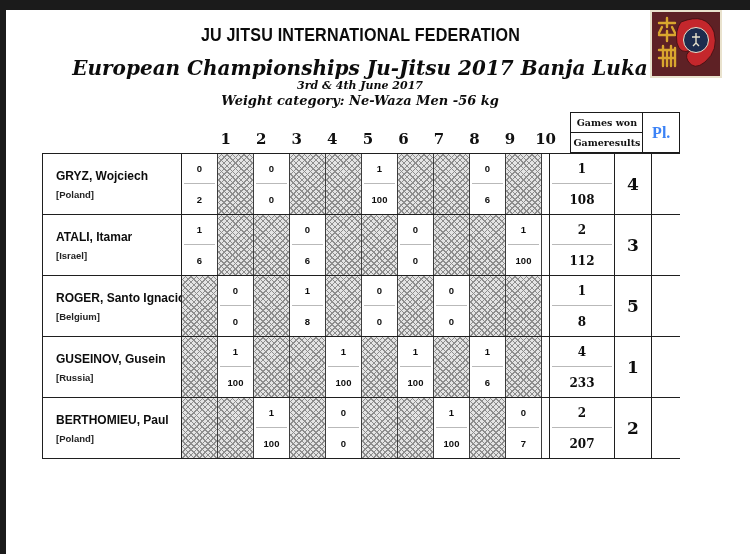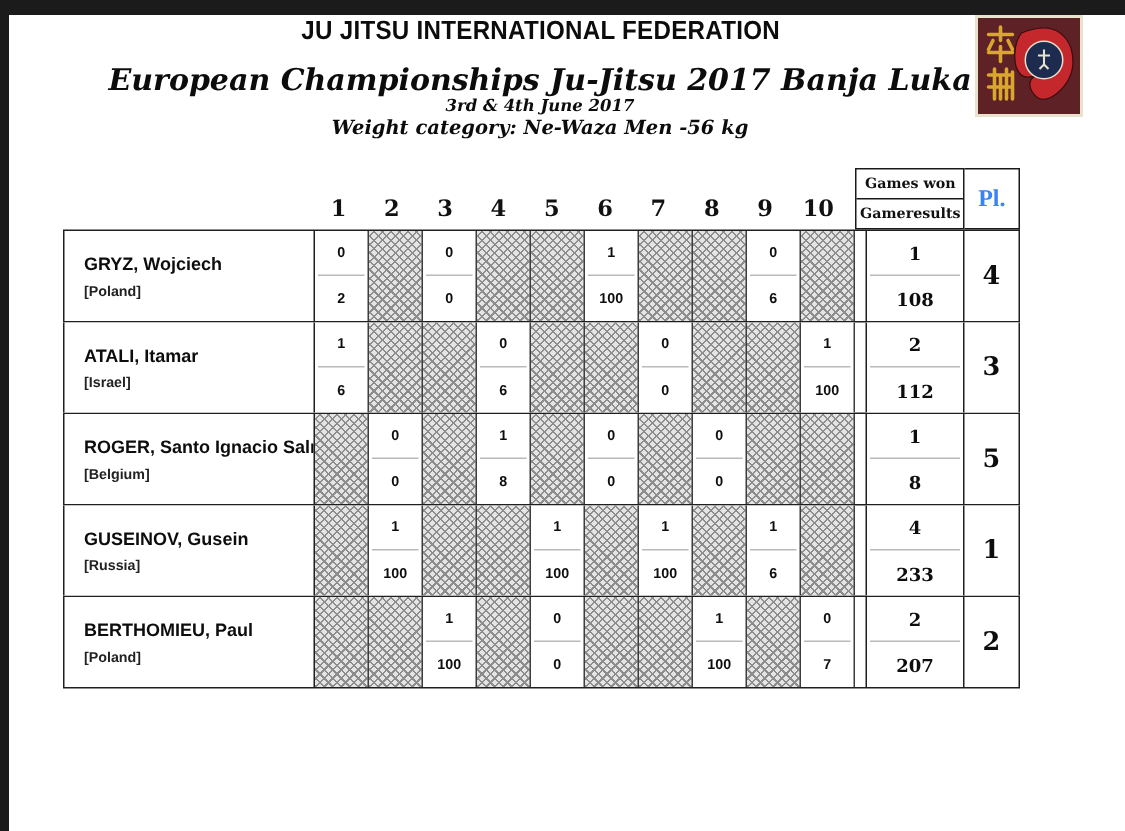--- a/index.html
+++ b/index.html
@@ -10,7 +10,7 @@
 
   
   .hdr{position:absolute;left:40px;top:0;width:640px;text-align:center;color:#0c0c0c;}
-  .hdr .fed{margin-top:10px;font-size:17.5px;font-weight:bold;letter-spacing:.2px;}
+  .hdr .fed{margin-top:25px;font-size:17.5px;font-weight:bold;letter-spacing:.2px;}
   .hdr .fed span{display:inline-block;transform:scaleX(.92);transform-origin:center;}
   .hdr .champ{margin-top:10px;font-family:"DejaVu Serif",serif;font-style:italic;font-weight:bold;font-size:20px;}
   .hdr .date{margin-top:-1px;font-family:"DejaVu Serif",serif;font-style:italic;font-weight:bold;font-size:11px;}

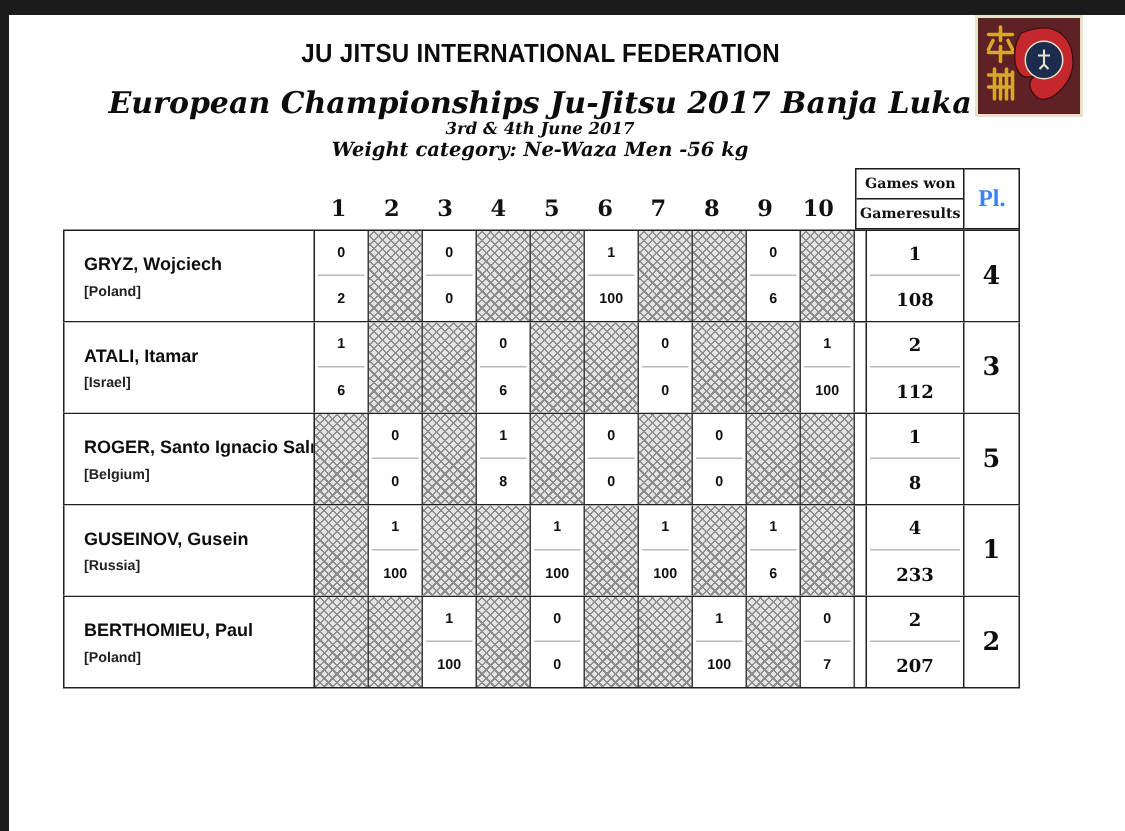--- a/index.html
+++ b/index.html
@@ -36,7 +36,7 @@
 
   .drow{display:flex;height:60px;border-bottom:1px solid #1f1f1f;box-sizing:content-box;}
   .drow.first{border-top:1px solid #1f1f1f;}
-  .namecell{width:168px;box-sizing:border-box;border-left:1px solid #1f1f1f;border-right:1px solid #1f1f1f;
+  .namecell{width:140px;box-sizing:border-box;border-left:1px solid #1f1f1f;border-right:1px solid #1f1f1f;
             display:flex;flex-direction:column;justify-content:center;padding-left:13px;background:#fff;}
   .namecell .nm{font-weight:bold;font-size:12px;color:#0d0d0d;white-space:nowrap;overflow:hidden;}
   .namecell .ct{font-weight:bold;font-size:9.5px;color:#222;margin-top:6px;}

